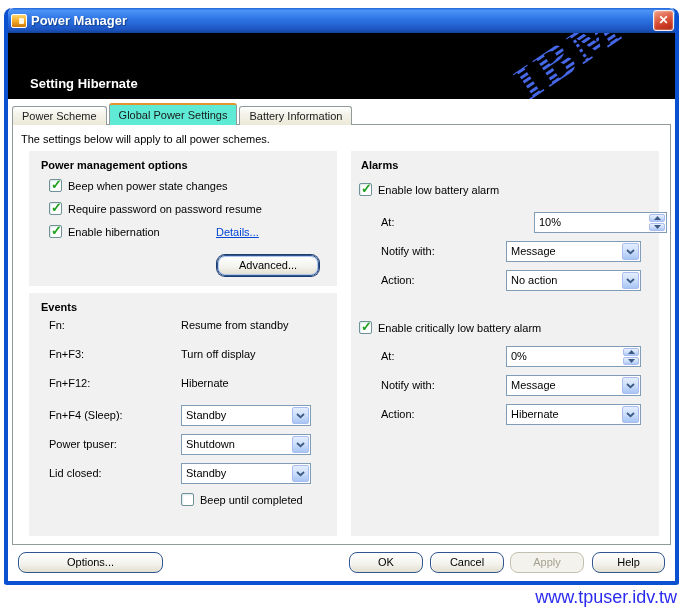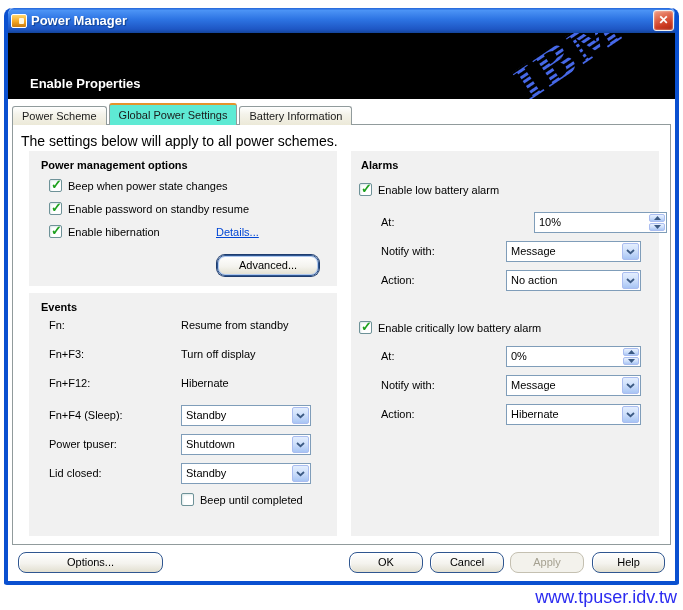--- a/index.html
+++ b/index.html
@@ -96,7 +96,7 @@
     </div>
 
     <div class="banner">
-      <span class="bannertitle">Enable Properties</span>
+      <span class="bannertitle">Setting Hibernate</span>
       <span class="ibm">IBM</span>
     </div>
 

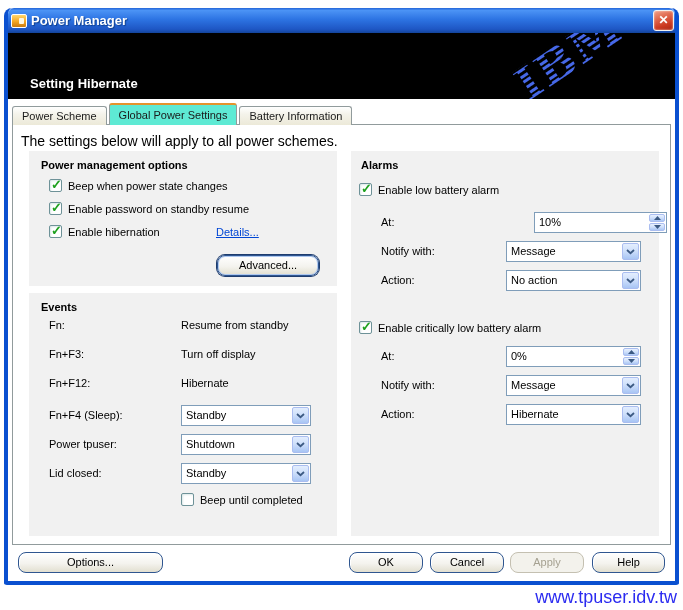--- a/index.html
+++ b/index.html
@@ -43,7 +43,7 @@
   
   .page { position:absolute; left:4px; top:116px; width:659px; height:421px;
     background:#fff; border:1px solid #919b9c; z-index:2; }
-  .intro { position:absolute; left:8px; top:8px; font-size:14px; color:#000; }
+  .intro { position:absolute; left:8px; top:8px; font-size:11px; color:#000; }
   .panel { position:absolute; background:#f1f1f1; }
   .phead { position:absolute; left:12px; top:8px; font-size:11px; font-weight:bold; color:#000; }
 

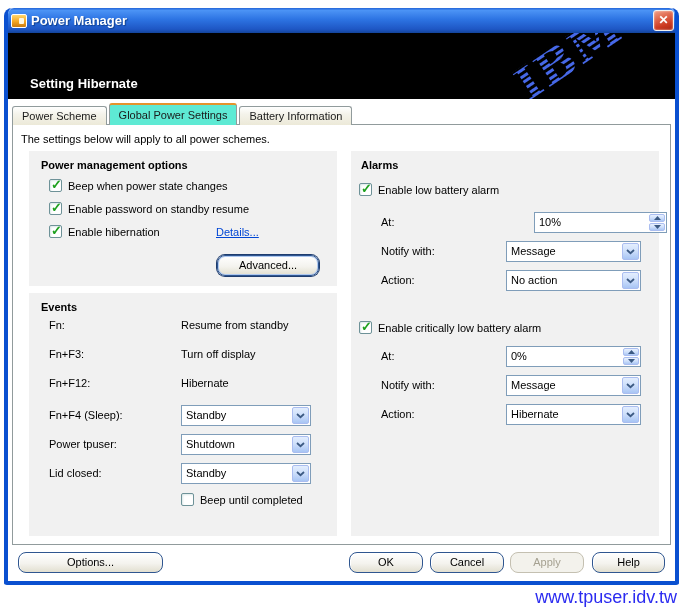--- a/index.html
+++ b/index.html
@@ -121,7 +121,7 @@
           <span class="cb">
               <span class="check">✓</span>
             </span>
-          <span class="cblabel">Enable password on standby resume</span>
+          <span class="cblabel">Require password on password resume</span>
         </div>
         <div class="cbrow" style="left:20px;top:74px;">
           <span class="cb">

